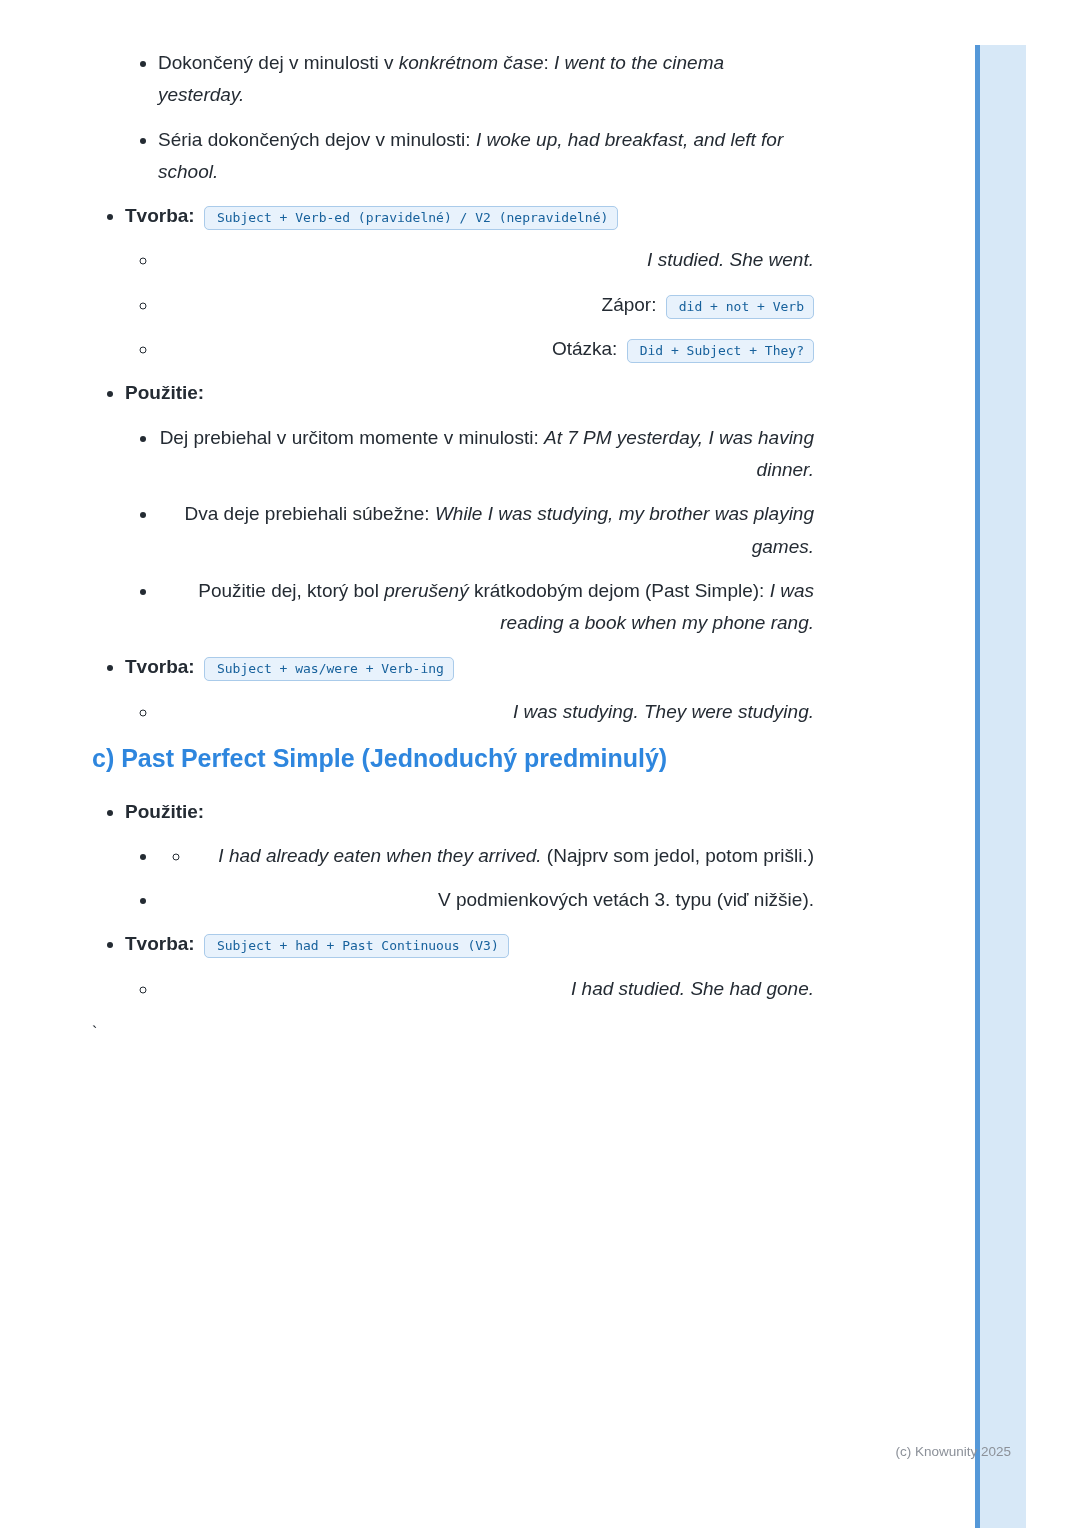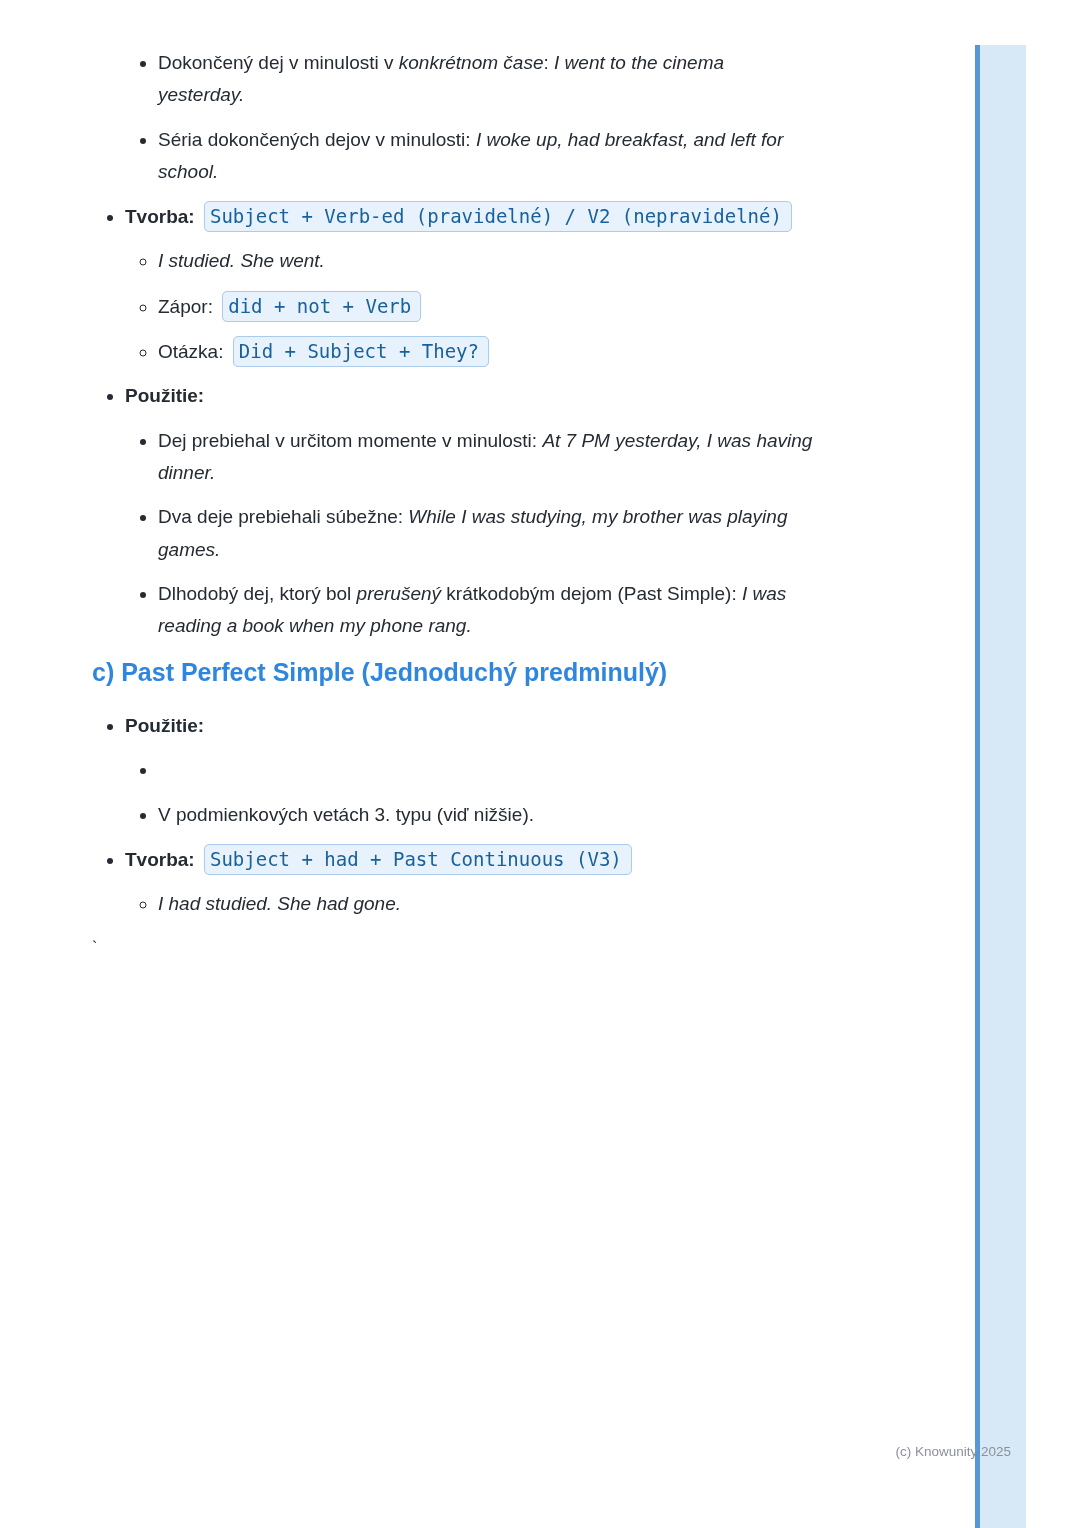--- a/index.html
+++ b/index.html
@@ -29,12 +29,12 @@
   .bd { font-weight: 700; }
   .code-badge {
     font-family: "DejaVu Sans Mono", "Liberation Mono", monospace;
-    font-size: 19px;
+    font-size: 13px;
     color: var(--code-text, #17619C);
     background: var(--code-bg, #E8F2FC);
     border: 1px solid var(--code-border, #AACBEA);
     border-radius: 5px;
-    padding: 3px 9px 4px 5px;
+    padding: 3px 9px 4px 12px;
     margin-left: 4px;
     white-space: nowrap;
   }

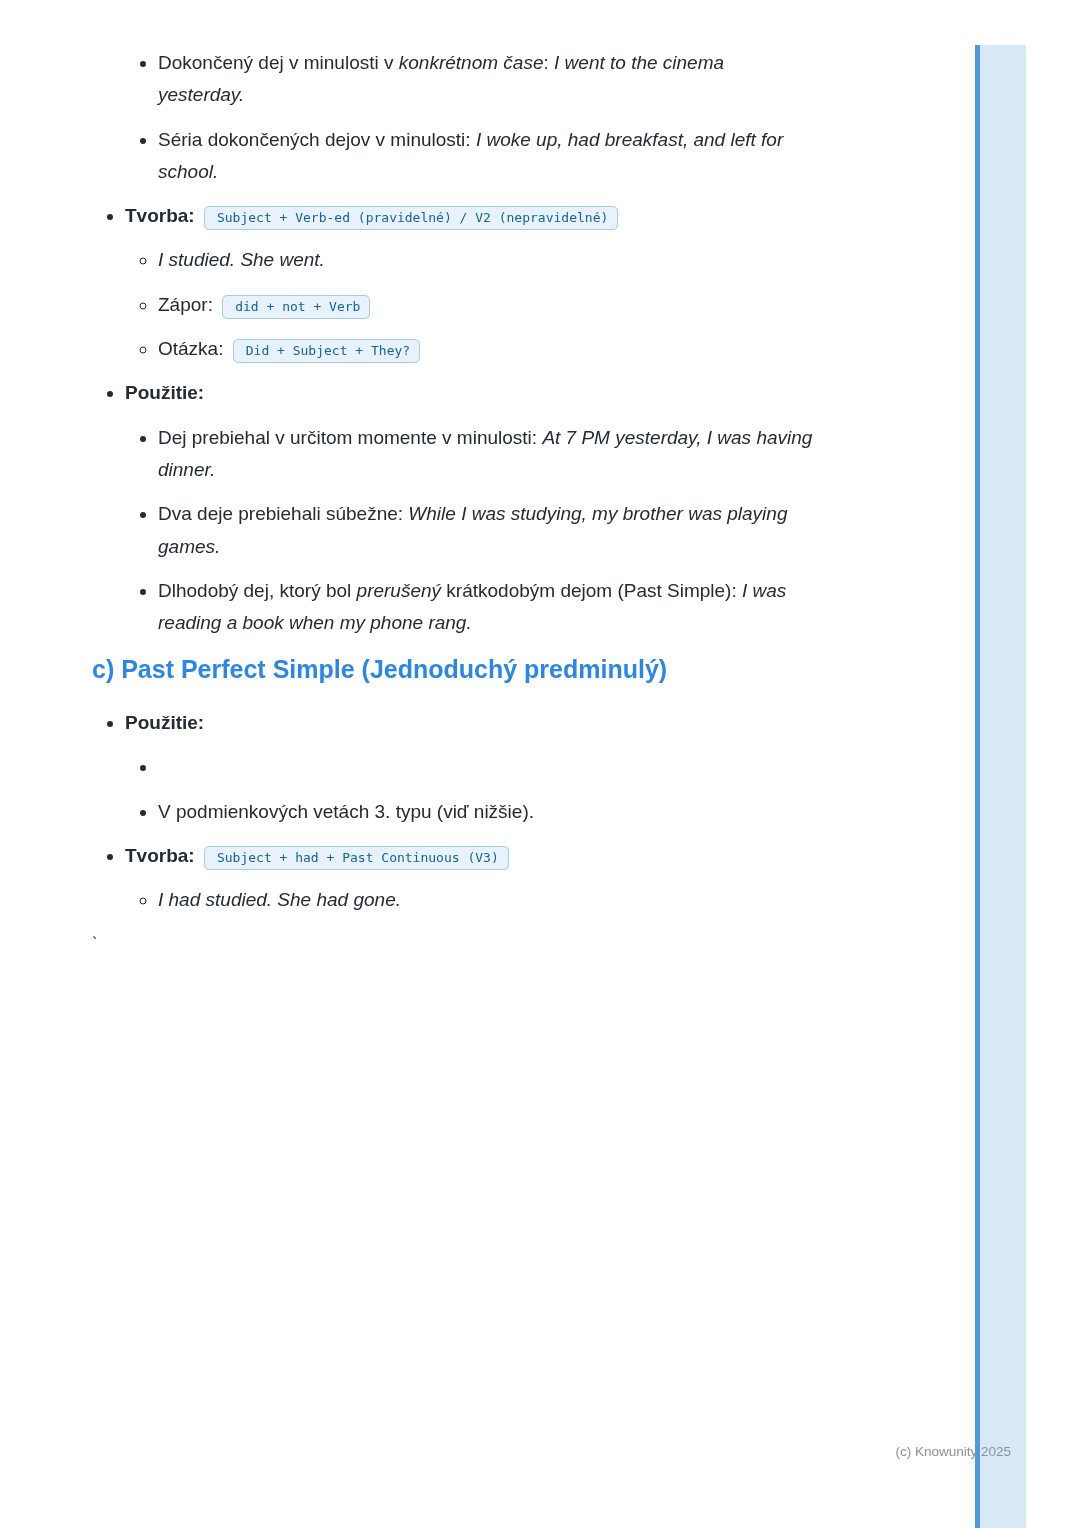--- a/index.html
+++ b/index.html
@@ -24,7 +24,7 @@
   ul.lvl2 { margin-left: 33px; }
   ul.block { margin-bottom: 12px; }
   li { margin-bottom: 12px; }
-  li > ul { margin-top: 12px; }
+  li > ul { margin-top: 12px; text-align: right; }
   .it { font-style: italic; }
   .bd { font-weight: 700; }
   .code-badge {

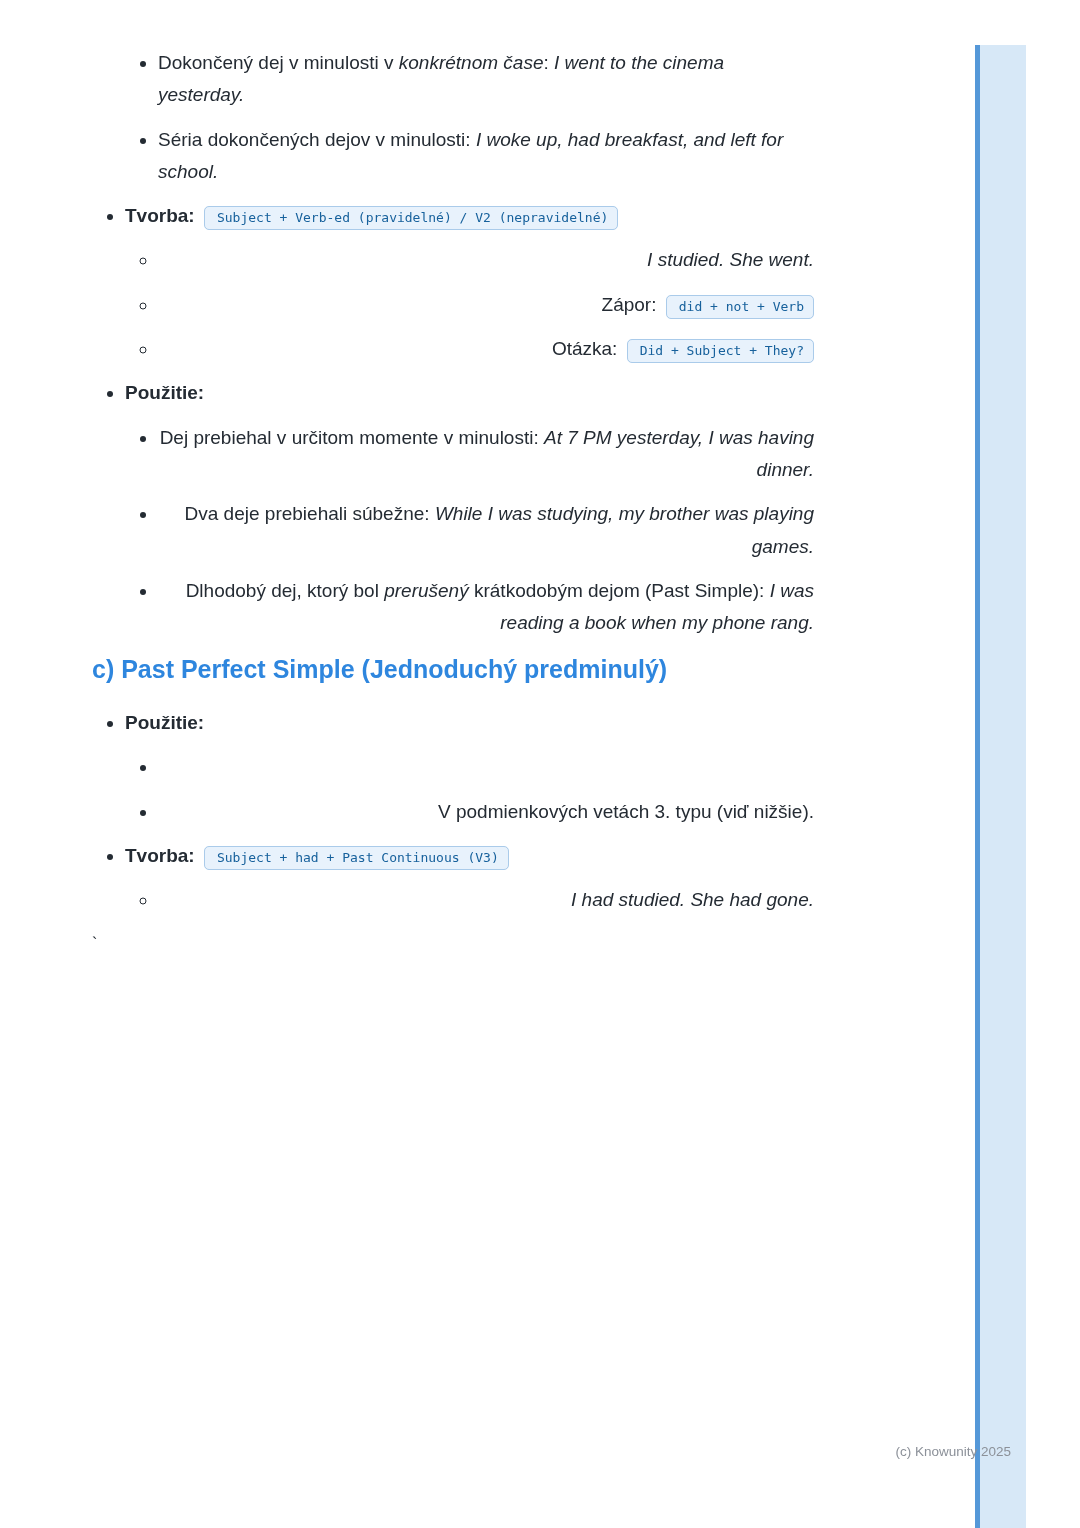--- a/index.html
+++ b/index.html
@@ -101,7 +101,7 @@
       <ul>
         <li><span class="">Dej prebiehal v určitom momente v minulosti: </span><span class="it ">At 7 PM yesterday, I was having dinner.</span></li>
         <li><span class="">Dva deje prebiehali súbežne: </span><span class="it ">While I was studying, my brother was playing games.</span></li>
-        <li><span class="">Dlhodobý dej, ktorý bol </span><span class="it ">prerušený</span><span class=""> krátkodobým dejom (Past Simple): </span><span class="it ">I was reading a book when my phone rang.</span></li>
+        <li><span class="">Použitie dej, ktorý bol </span><span class="it ">prerušený</span><span class=""> krátkodobým dejom (Past Simple): </span><span class="it ">I was reading a book when my phone rang.</span></li>
       </ul>
     </li>
   </ul>

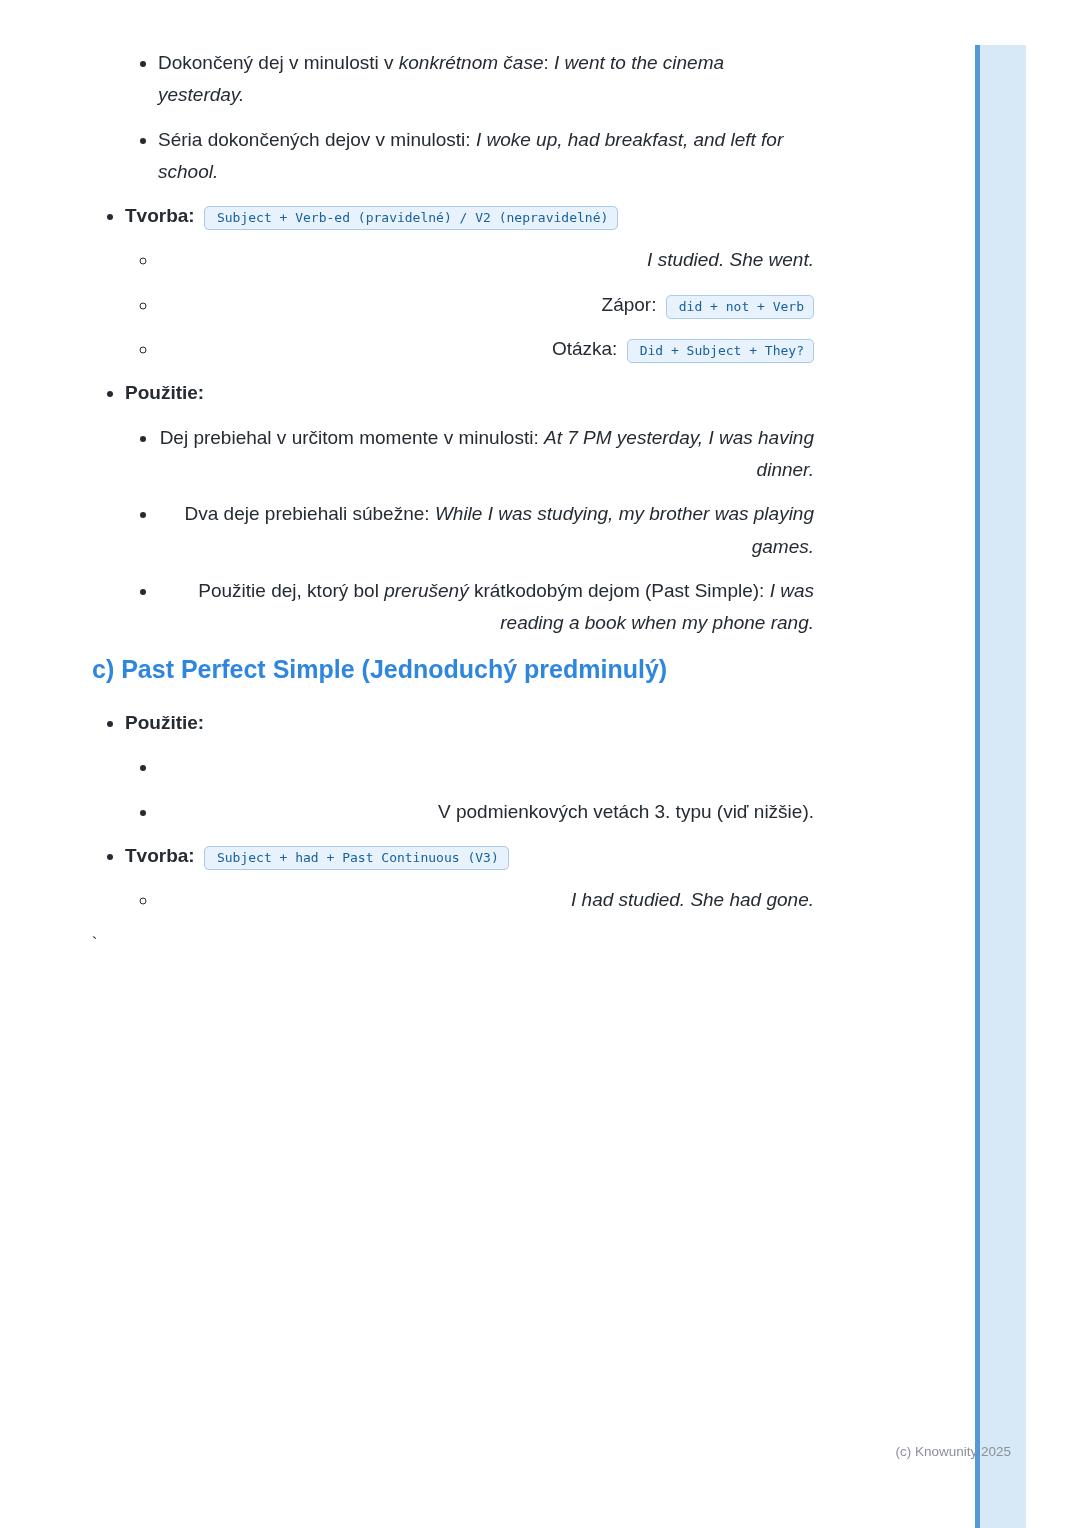--- a/index.html
+++ b/index.html
@@ -106,6 +106,14 @@
     </li>
   </ul>
 
+  <ul class="block">
+    <li>
+      <span><span class="bd ">Tvorba: </span><span class="code-badge">Subject + was/were + Verb-ing</span></span>
+      <ul class="circle">
+        <li><span class="it ">I was studying. They were studying.</span></li>
+      </ul>
+    </li>
+  </ul>
 
   <h2 class="heading">c) Past Perfect Simple (Jednoduchý predminulý)</h2>
 

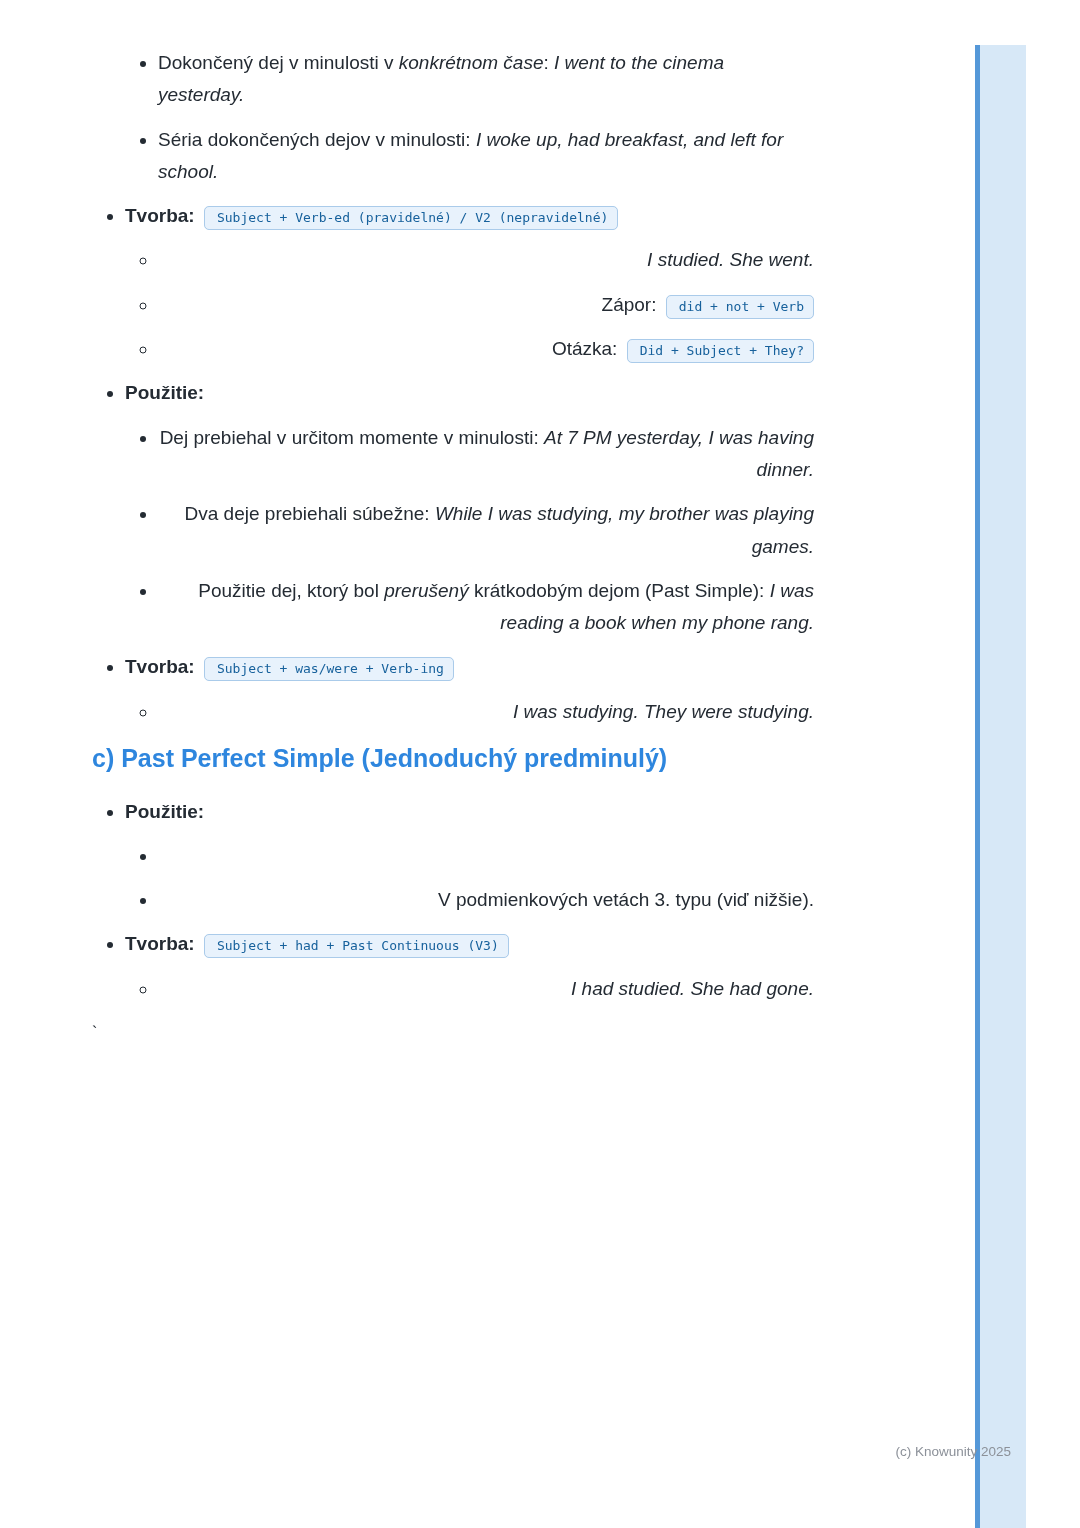--- a/index.html
+++ b/index.html
@@ -122,6 +122,9 @@
       <span><span class="bd ">Použitie:</span></span>
       <ul>
         <li>
+          <ul class="circle">
+            <li><span class="it ">I had already eaten when they arrived.</span><span class=""> (Najprv som jedol, potom prišli.)</span></li>
+          </ul>
         </li>
         <li><span class="">V podmienkových vetách 3. typu (viď nižšie).</span></li>
       </ul>

